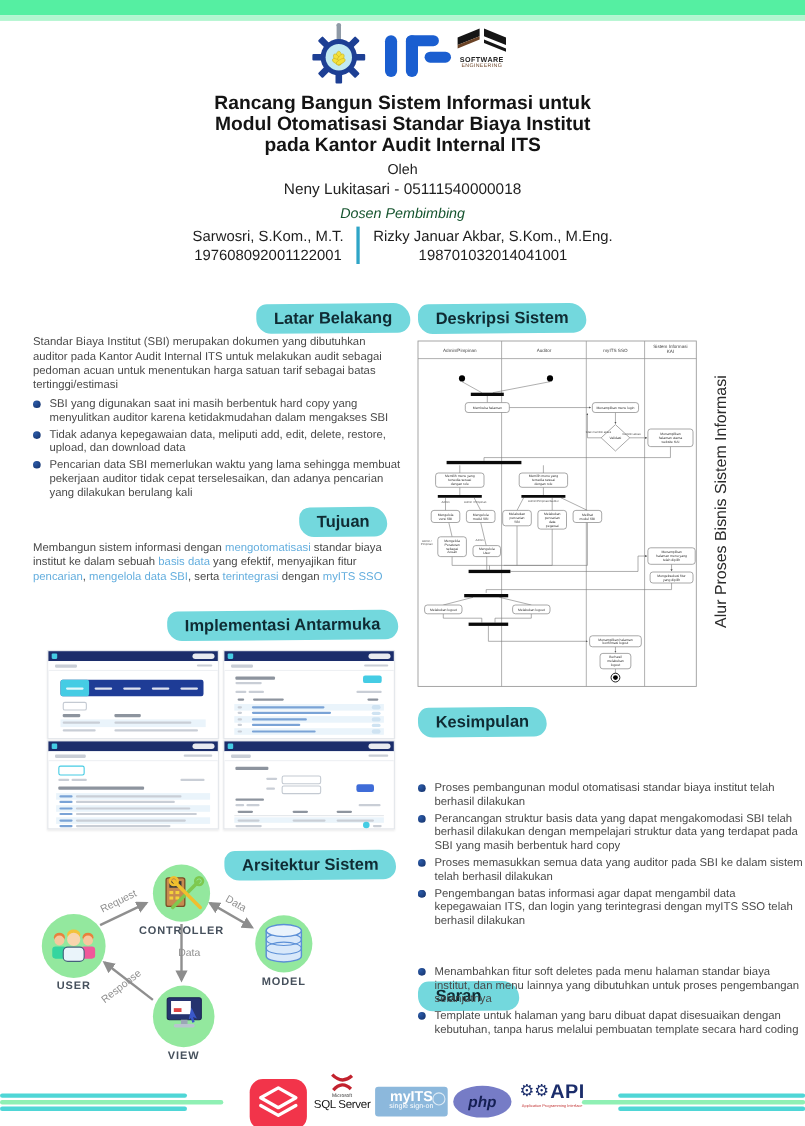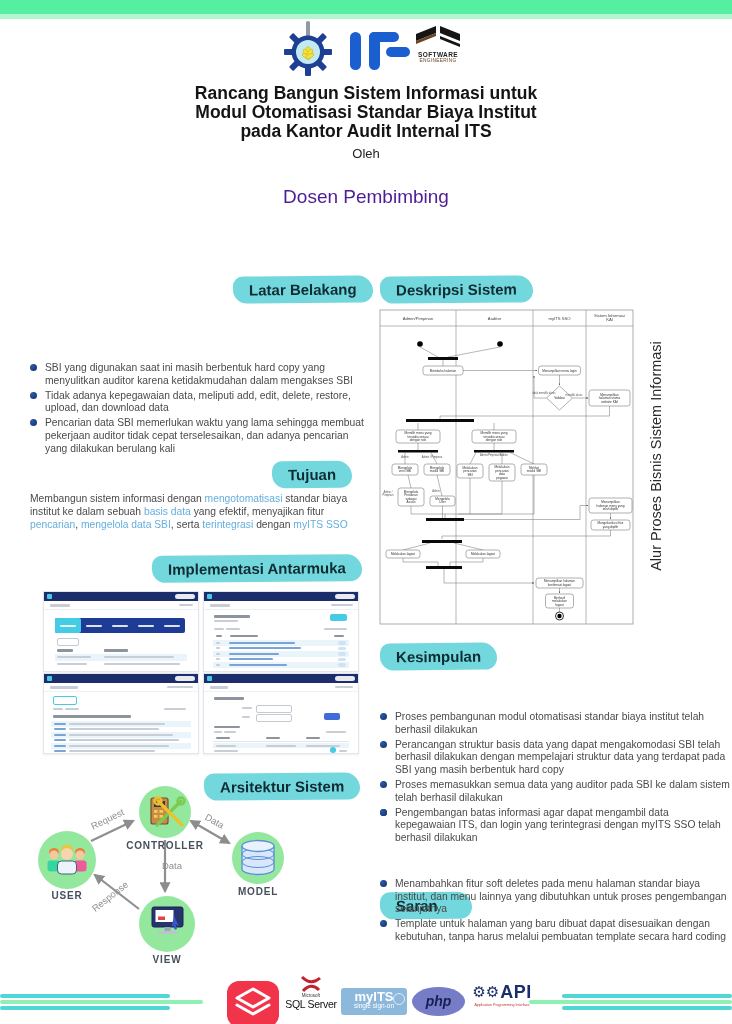--- a/index.html
+++ b/index.html
@@ -147,6 +147,7 @@
     <div>pada Kantor Audit Internal ITS</div>
   </div>
   <div class="oleh">Oleh</div>
+  <div class="author">Neny Lukitasari - 05111540000018</div>
   <div class="dosen">Dosen Pembimbing</div>
 
   <div class="hbox" style="left:233px;top:276px">Latar Belakang</div>

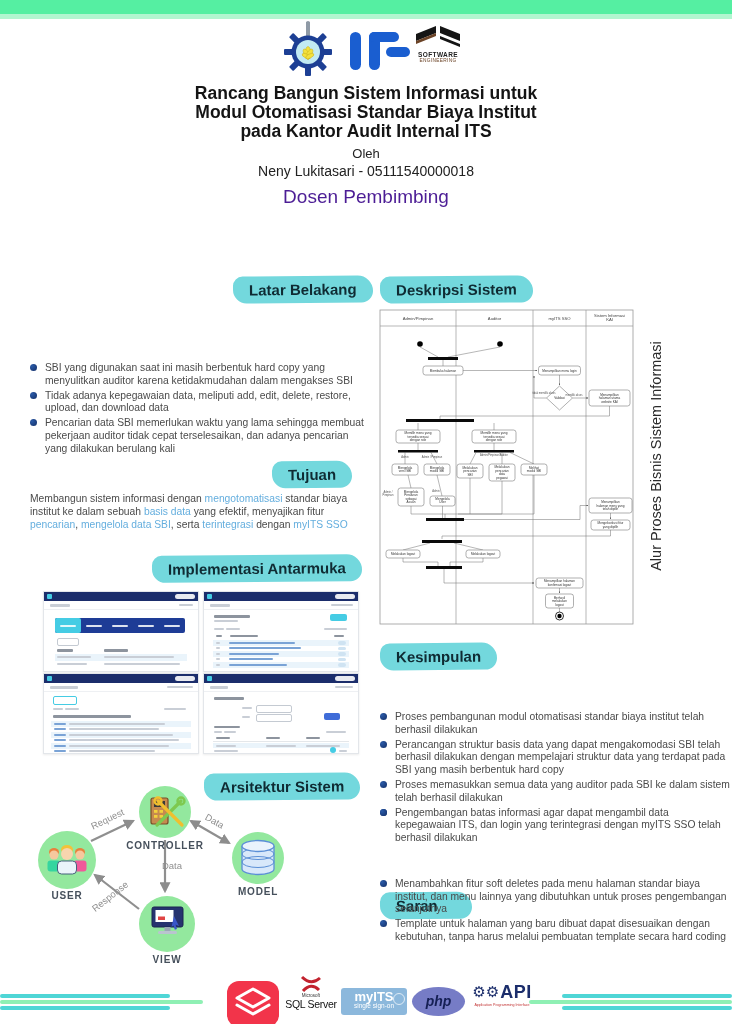--- a/index.html
+++ b/index.html
@@ -14,7 +14,7 @@
          font-weight:bold;line-height:19px;color:#141414;}
   .oleh{position:absolute;left:0;right:0;top:146px;text-align:center;font-size:13px;color:#222;}
   .author{position:absolute;left:0;right:0;top:163px;text-align:center;font-size:14px;color:#222;}
-  .dosen{position:absolute;left:0;right:0;top:186px;text-align:center;font-size:19px;color:#4c1d95;}
+  .dosen{position:absolute;left:0;right:0;top:186px;text-align:center;font-size:13px;color:#14532d;font-style:italic;}
   .advisors{position:absolute;left:0;right:0;top:206px;display:flex;justify-content:center;gap:12px;}
   .adv{text-align:center;font-size:13.5px;line-height:17px;color:#1d1d1d;}
   .adv-div{width:3px;background:#2FA5C7;}

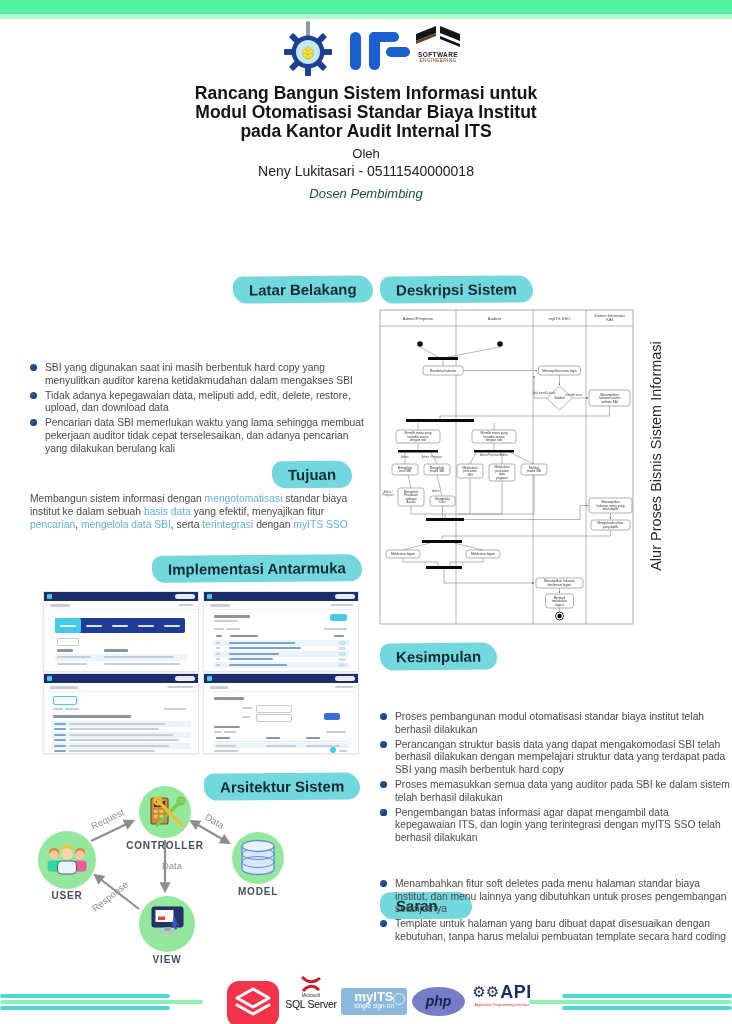--- a/index.html
+++ b/index.html
@@ -149,6 +149,17 @@
   <div class="oleh">Oleh</div>
   <div class="author">Neny Lukitasari - 05111540000018</div>
   <div class="dosen">Dosen Pembimbing</div>
+  <div class="advisors">
+    <div class="adv">
+      <div>Sarwosri, S.Kom., M.T.</div>
+      <div>197608092001122001</div>
+    </div>
+    <div class="adv-div"></div>
+    <div class="adv">
+      <div>Rizky Januar Akbar, S.Kom., M.Eng.</div>
+      <div>198701032014041001</div>
+    </div>
+  </div>
 
   <div class="hbox" style="left:233px;top:276px">Latar Belakang</div>
   <div class="blist" style="left:30px;top:362px;width:338px">

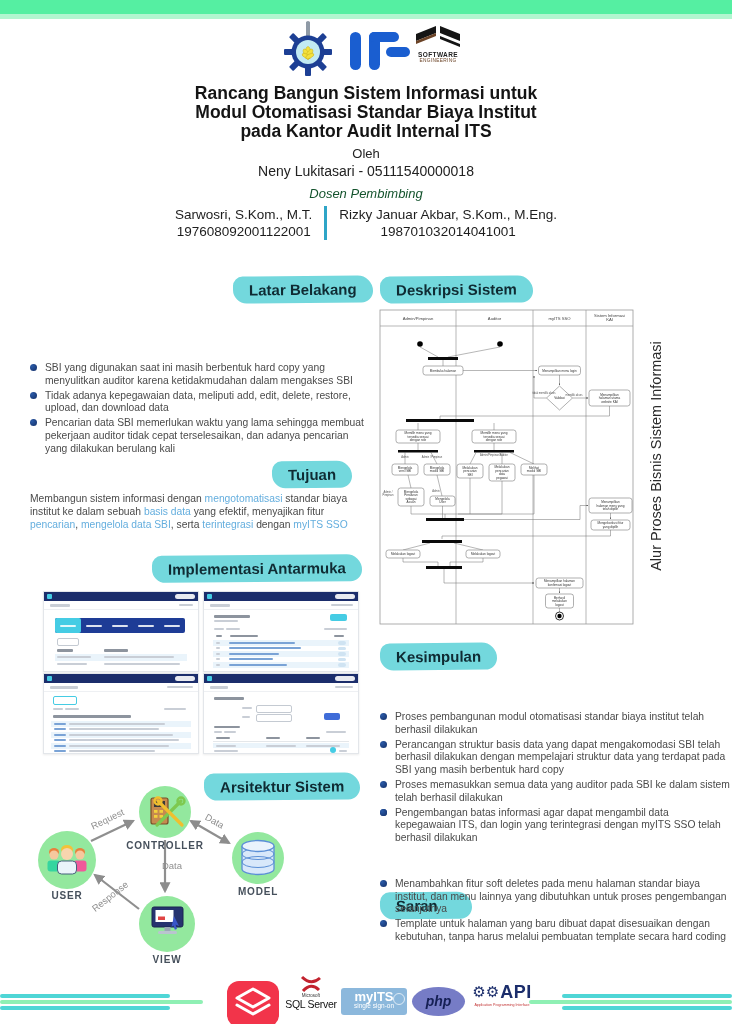--- a/index.html
+++ b/index.html
@@ -162,6 +162,7 @@
   </div>
 
   <div class="hbox" style="left:233px;top:276px">Latar Belakang</div>
+  <div class="para" style="left:30px;top:306px;width:336px">Standar Biaya Institut (SBI) merupakan dokumen yang dibutuhkan auditor pada Kantor Audit Internal ITS untuk melakukan audit sebagai pedoman acuan untuk menentukan harga satuan tarif sebagai batas tertinggi/estimasi</div>
   <div class="blist" style="left:30px;top:362px;width:338px">
     <div class="bi"><span class="dot"></span><span>SBI yang digunakan saat ini masih berbentuk hard copy yang menyulitkan auditor karena ketidakmudahan dalam mengakses SBI</span></div>
     <div class="bi"><span class="dot"></span><span>Tidak adanya kepegawaian data, meliputi add, edit, delete, restore, upload, dan download data</span></div>

